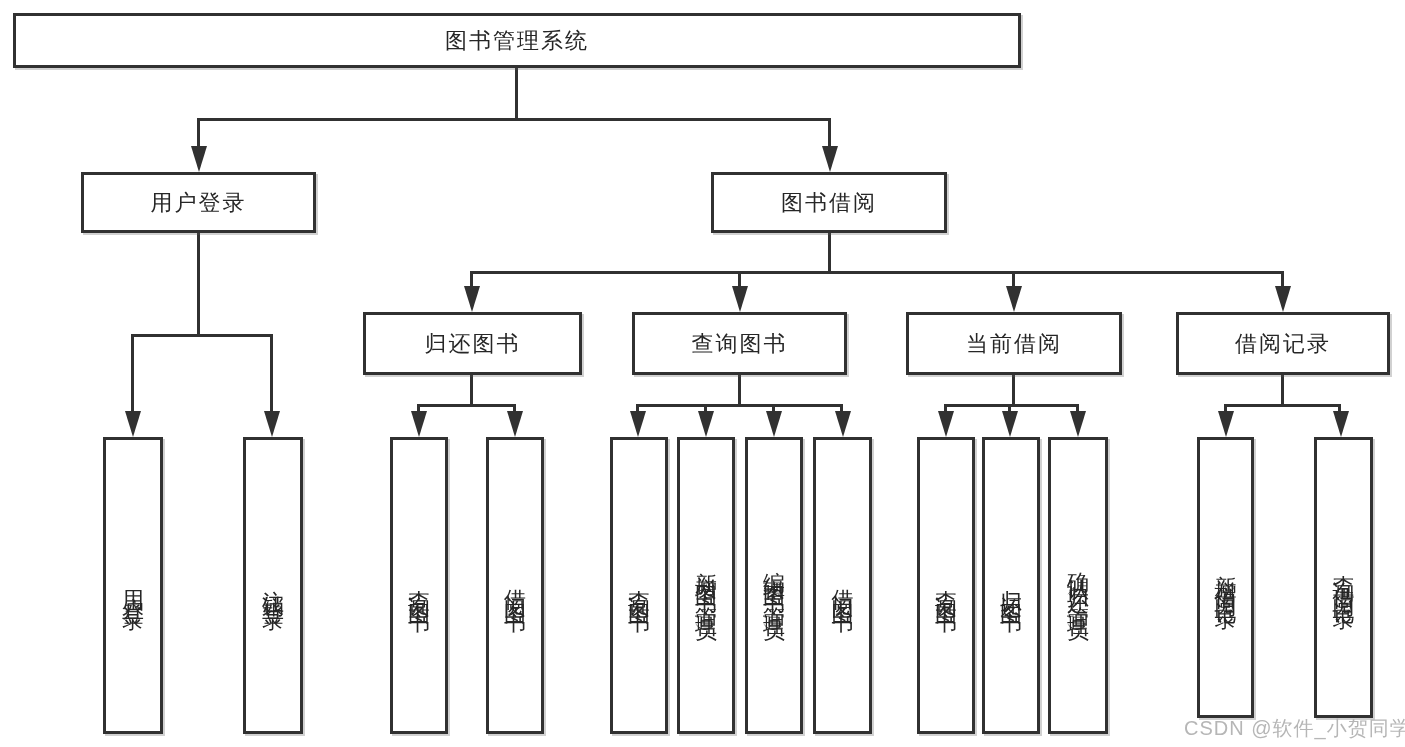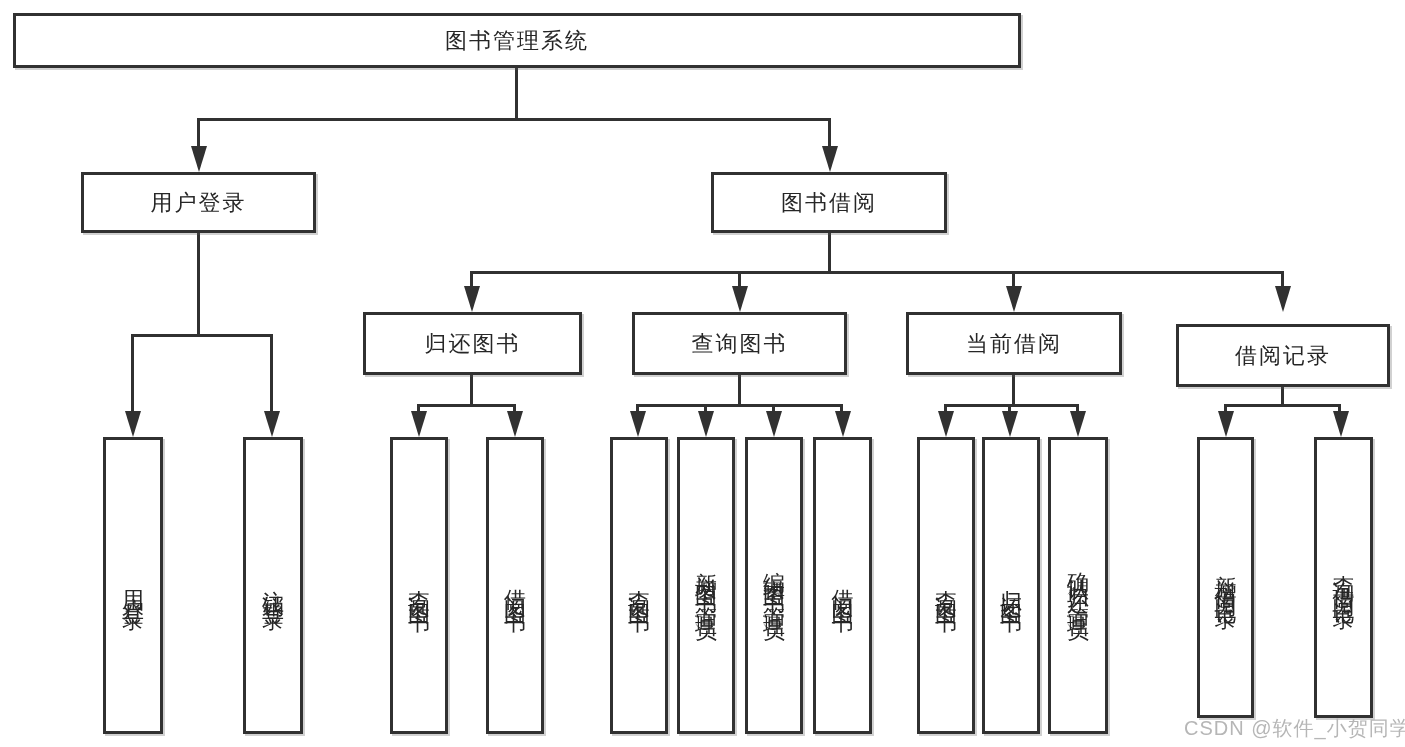--- a/index.html
+++ b/index.html
@@ -103,7 +103,7 @@
   <div class="box" style="left:363px;top:312px;width:219px;height:63px;">归还图书</div>
   <div class="box" style="left:632px;top:312px;width:215px;height:63px;">查询图书</div>
   <div class="box" style="left:906px;top:312px;width:216px;height:63px;">当前借阅</div>
-  <div class="box" style="left:1176px;top:324px;width:214px;height:63px;font-family:Liberation Serif, serif;">借阅记录</div>
+  <div class="box" style="left:1176px;top:312px;width:214px;height:63px;font-family:Liberation Serif, serif;">借阅记录</div>
 
   <div class="line" style="left:470px;top:375px;width:3px;height:32px;"></div>
   <div class="line" style="left:417px;top:404px;width:99px;height:3px;"></div>

